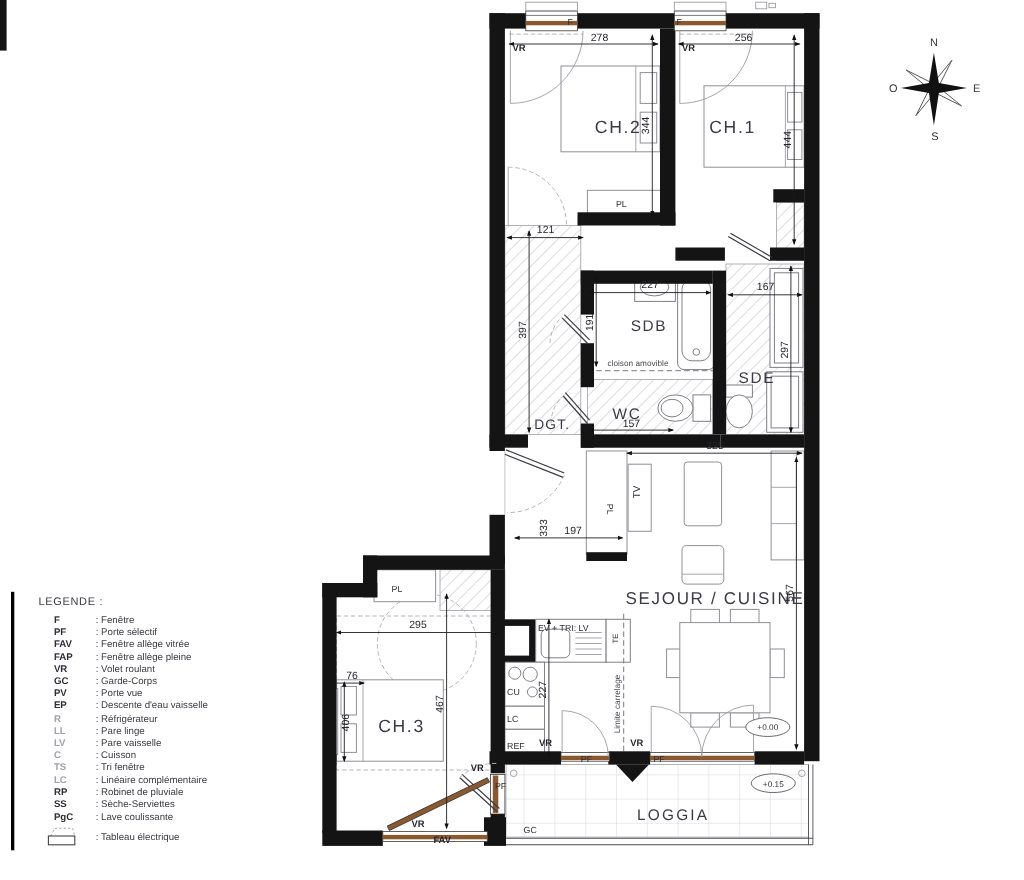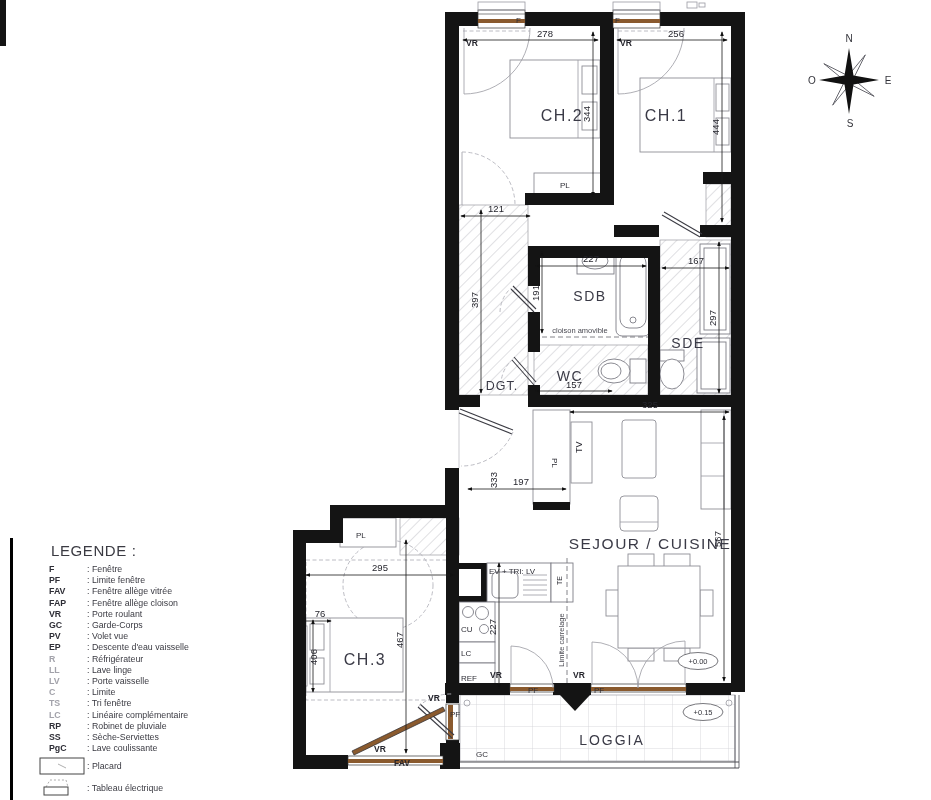--- a/index.html
+++ b/index.html
@@ -27,7 +27,7 @@
   
   .legend{position:absolute;left:10px;top:538px;width:218px;border-left:3px solid #000;
           padding:4px 0 0 22px;color:#3a3a42;}
-  .ltitle{font-size:15px;letter-spacing:.6px;margin:0 0 5px 16px;}
+  .ltitle{font-size:10px;letter-spacing:.6px;margin:0 0 5px 0;}
   .lrow{display:grid;grid-template-columns:52px 1fr;font-size:8.8px;line-height:11.2px;}
   .lcode{font-weight:bold;padding-left:14px;color:#2e2e36;}
   .muted .lcode{color:#a2a2aa;}

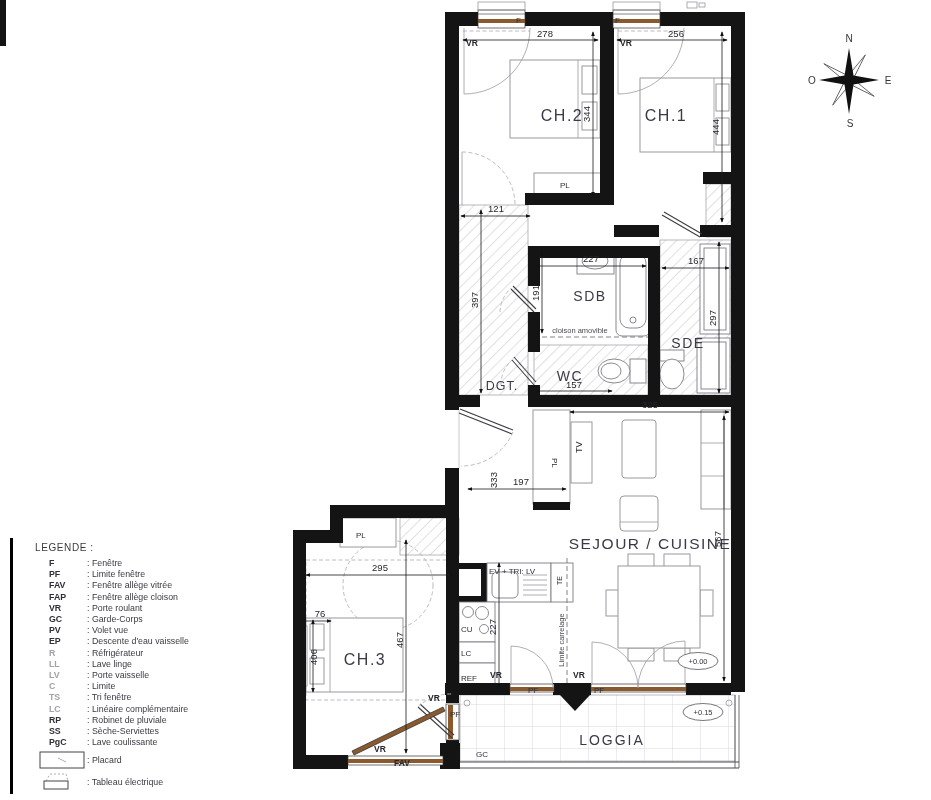--- a/index.html
+++ b/index.html
@@ -363,7 +363,7 @@
       </div>
   <div class="lrow">
         <span class="lcode">PF</span>
-        <span class="llab">: Limite fenêtre</span>
+        <span class="llab">: Porte sélectif</span>
       </div>
   <div class="lrow">
         <span class="lcode">FAV</span>

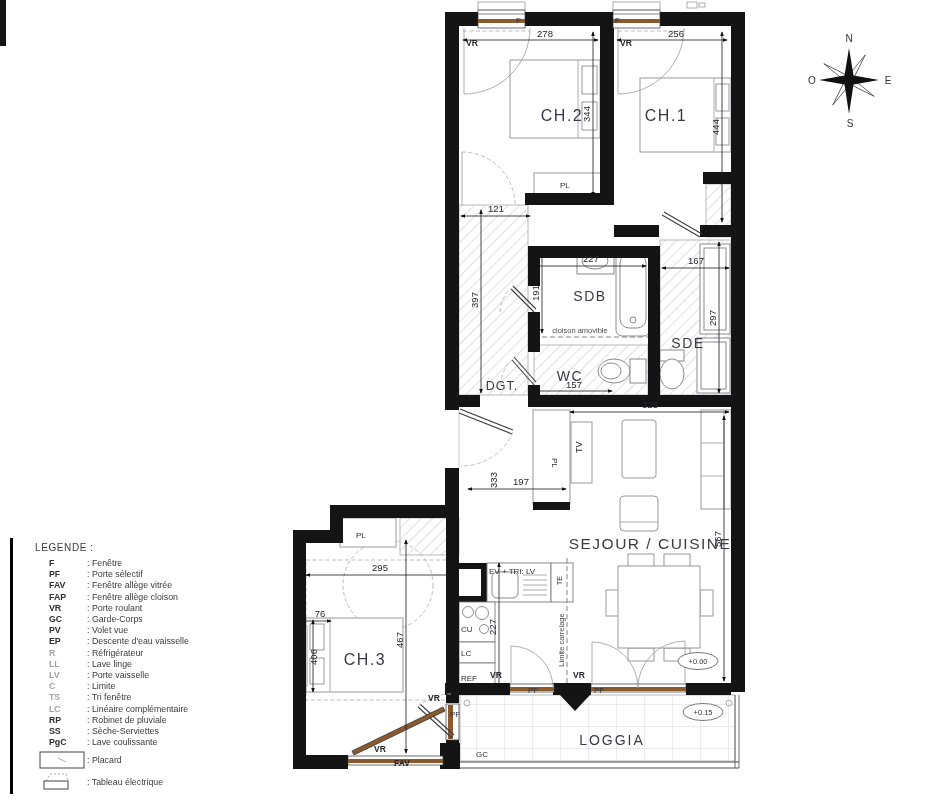--- a/index.html
+++ b/index.html
@@ -371,7 +371,7 @@
       </div>
   <div class="lrow">
         <span class="lcode">FAP</span>
-        <span class="llab">: Fenêtre allège cloison</span>
+        <span class="llab">: Fenêtre allège pleine</span>
       </div>
   <div class="lrow">
         <span class="lcode">VR</span>

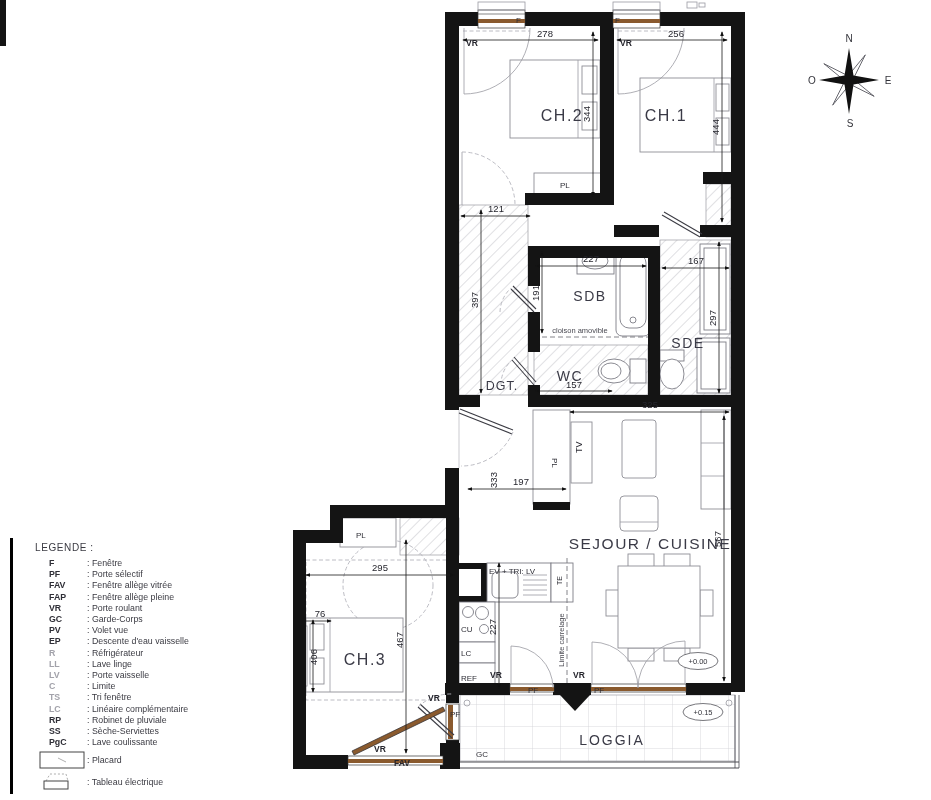--- a/index.html
+++ b/index.html
@@ -375,7 +375,7 @@
       </div>
   <div class="lrow">
         <span class="lcode">VR</span>
-        <span class="llab">: Porte roulant</span>
+        <span class="llab">: Volet roulant</span>
       </div>
   <div class="lrow">
         <span class="lcode">GC</span>

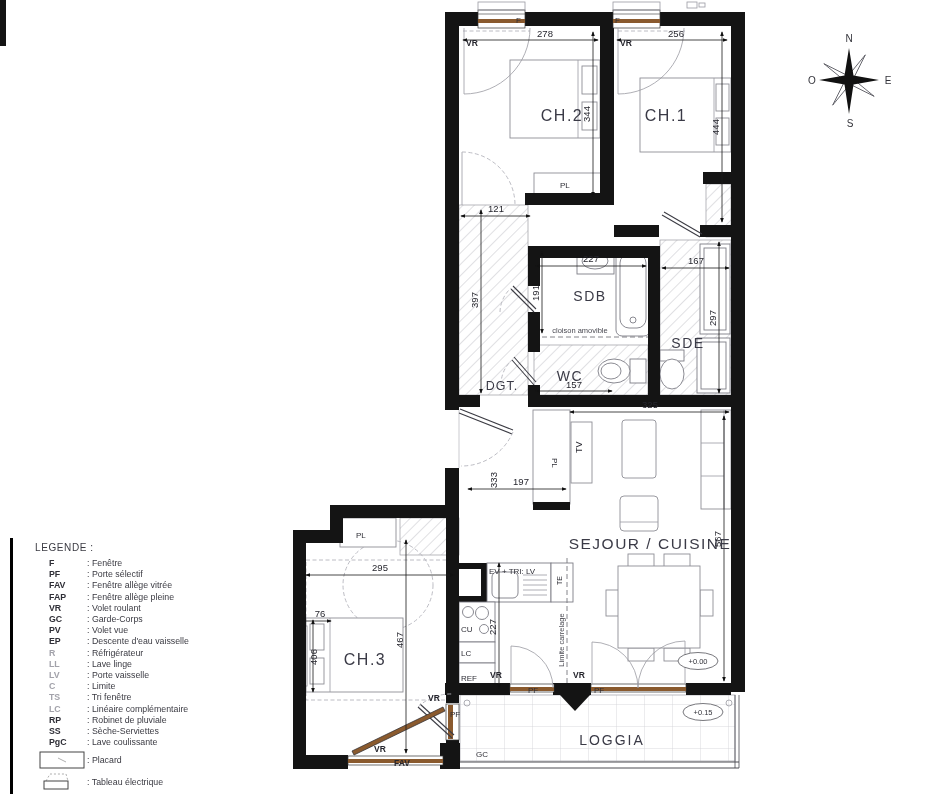--- a/index.html
+++ b/index.html
@@ -383,7 +383,7 @@
       </div>
   <div class="lrow">
         <span class="lcode">PV</span>
-        <span class="llab">: Volet vue</span>
+        <span class="llab">: Porte vue</span>
       </div>
   <div class="lrow">
         <span class="lcode">EP</span>

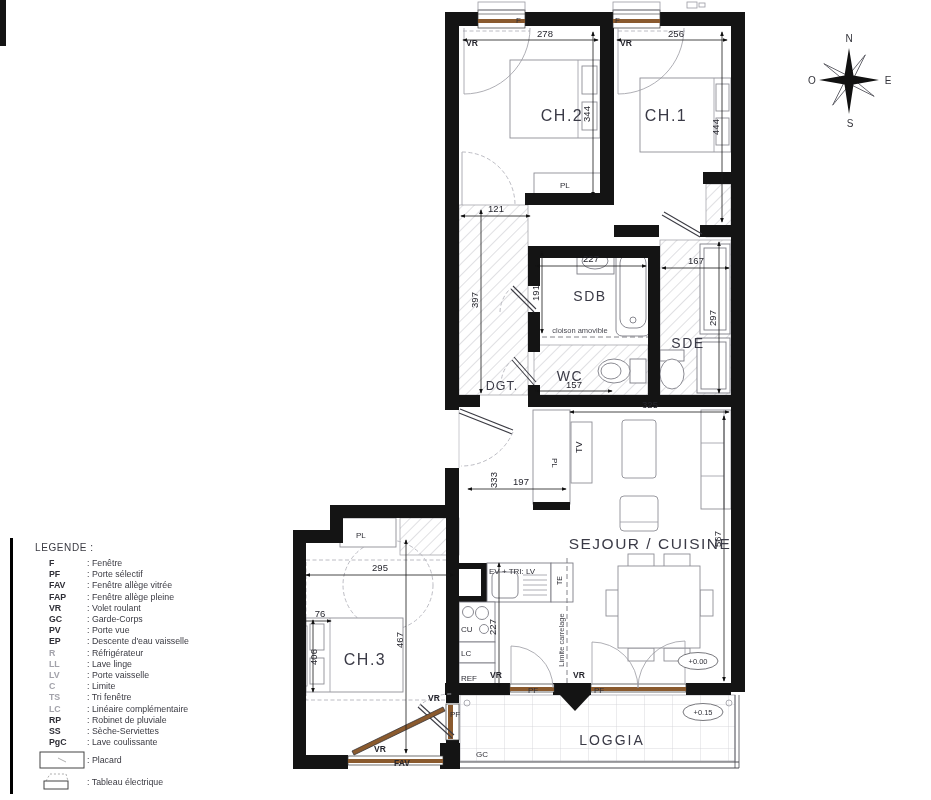--- a/index.html
+++ b/index.html
@@ -395,7 +395,7 @@
       </div>
   <div class="lrow muted">
         <span class="lcode">LL</span>
-        <span class="llab">: Lave linge</span>
+        <span class="llab">: Pare linge</span>
       </div>
   <div class="lrow muted">
         <span class="lcode">LV</span>

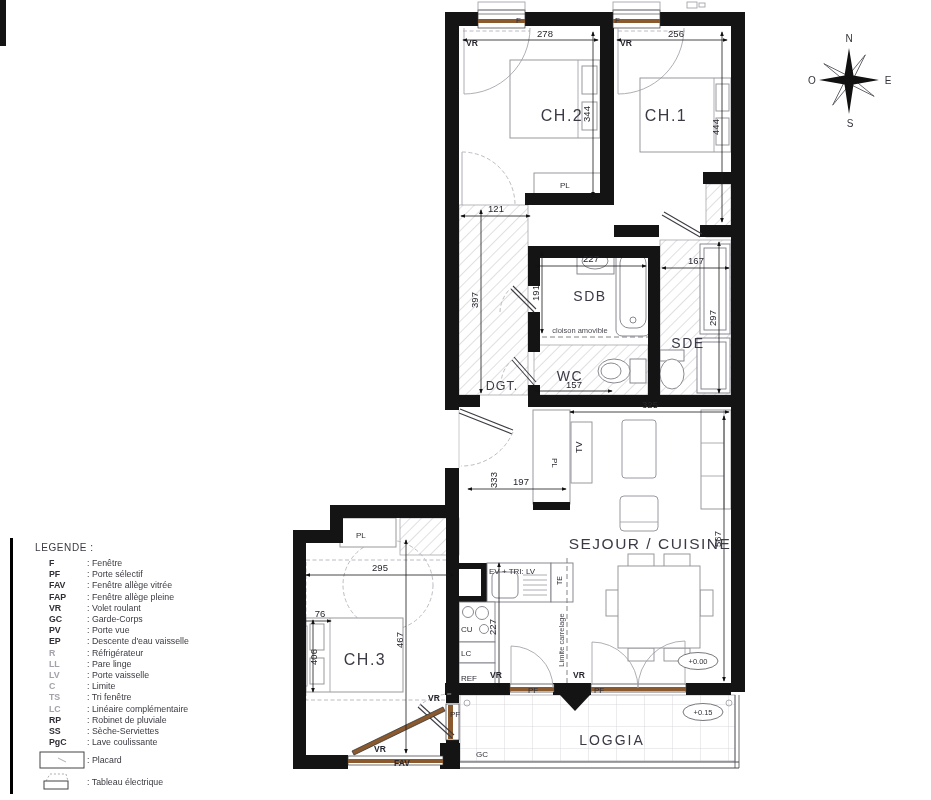--- a/index.html
+++ b/index.html
@@ -399,7 +399,7 @@
       </div>
   <div class="lrow muted">
         <span class="lcode">LV</span>
-        <span class="llab">: Porte vaisselle</span>
+        <span class="llab">: Pare vaisselle</span>
       </div>
   <div class="lrow muted">
         <span class="lcode">C</span>

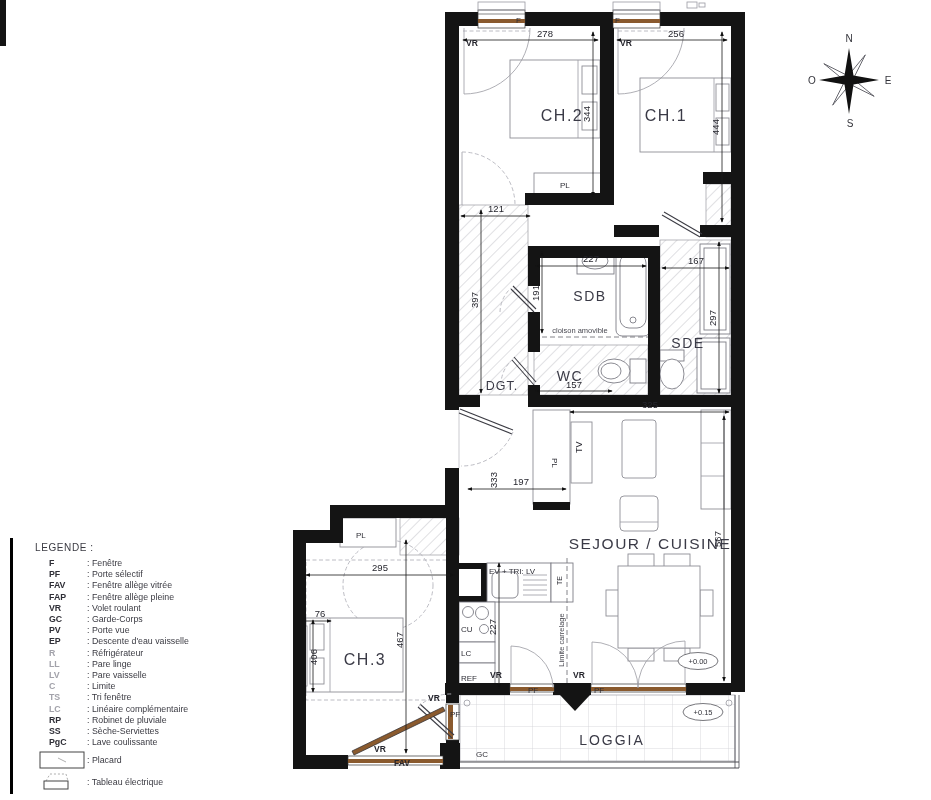--- a/index.html
+++ b/index.html
@@ -403,7 +403,7 @@
       </div>
   <div class="lrow muted">
         <span class="lcode">C</span>
-        <span class="llab">: Limite</span>
+        <span class="llab">: Cuisson</span>
       </div>
   <div class="lrow muted">
         <span class="lcode">TS</span>

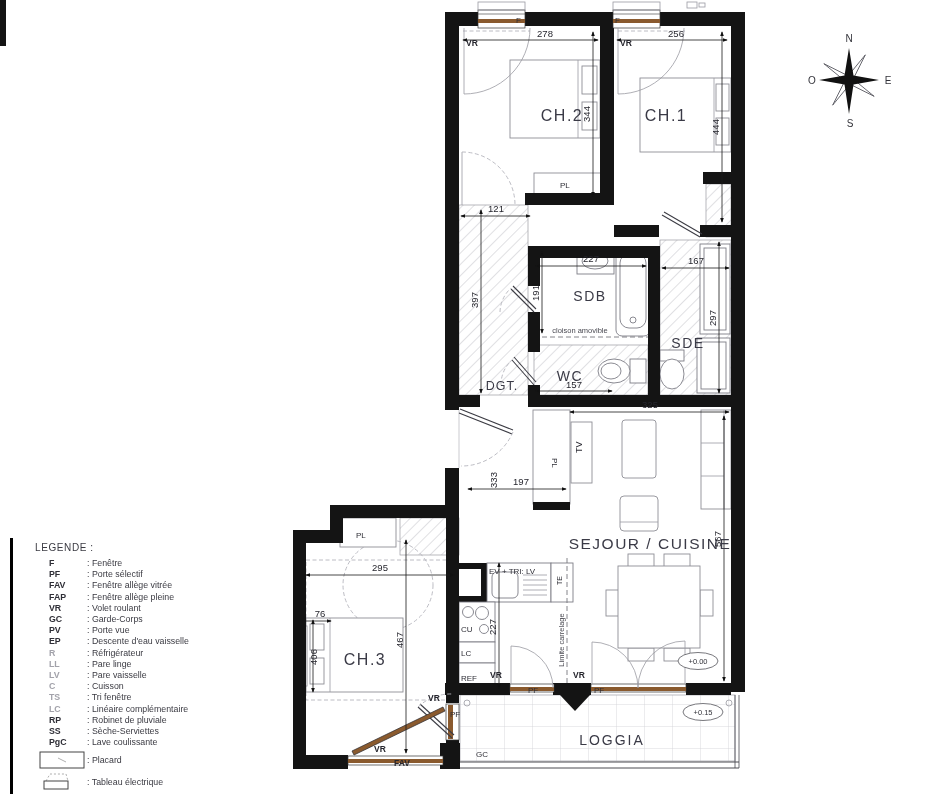--- a/index.html
+++ b/index.html
@@ -428,15 +428,6 @@
 
   <div class="lsym">
     <span class="icn">
-      <svg width="46" height="18">
-            <rect x="1" y="1" width="44" height="16" fill="none" stroke="#444" stroke-width="1"></rect>
-            <line x1="19" y1="7" x2="27" y2="11" stroke="#999" stroke-width="0.8"></line>
-          </svg>
-    </span>
-    <span class="llab" style="font-size:8.8px">: Placard</span>
-  </div>
-  <div class="lsym">
-    <span class="icn">
       <svg width="34" height="19">
             <path d="M7 9 L11 2 L27 2 L29 9" fill="none" stroke="#999" stroke-width="0.8" stroke-dasharray="2 2"></path>
             <rect x="5" y="9" width="24" height="8" fill="none" stroke="#444" stroke-width="1"></rect>

